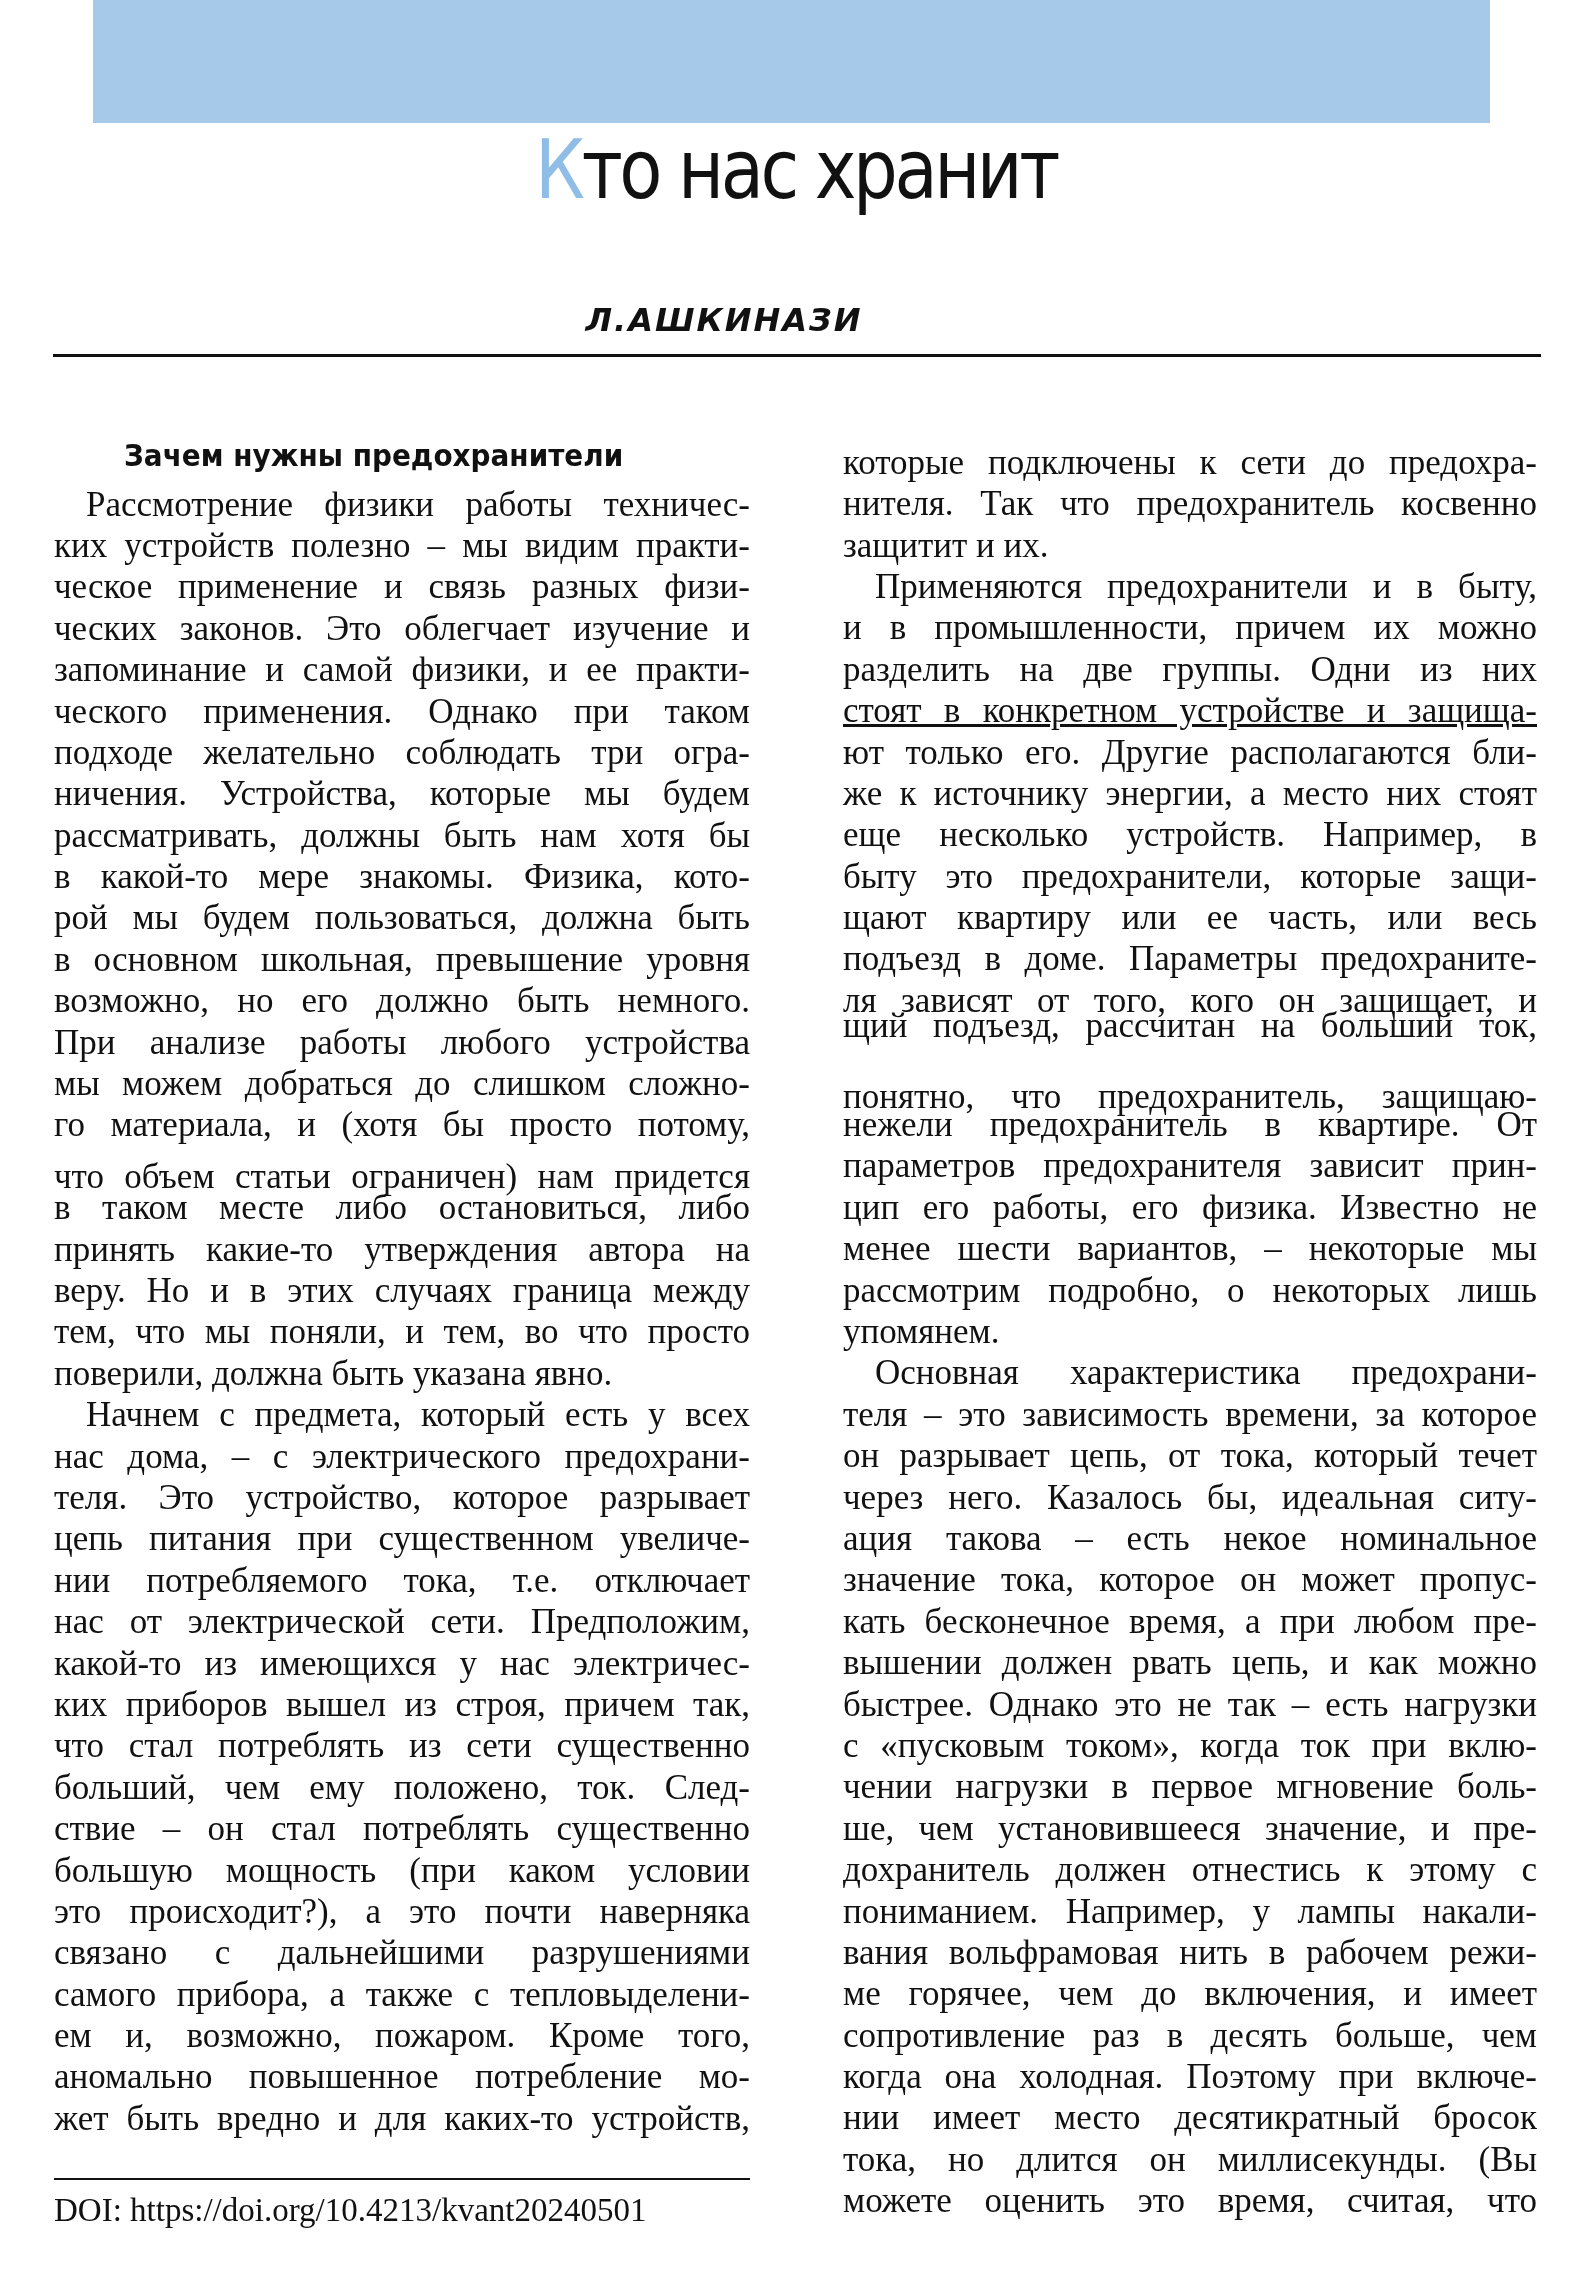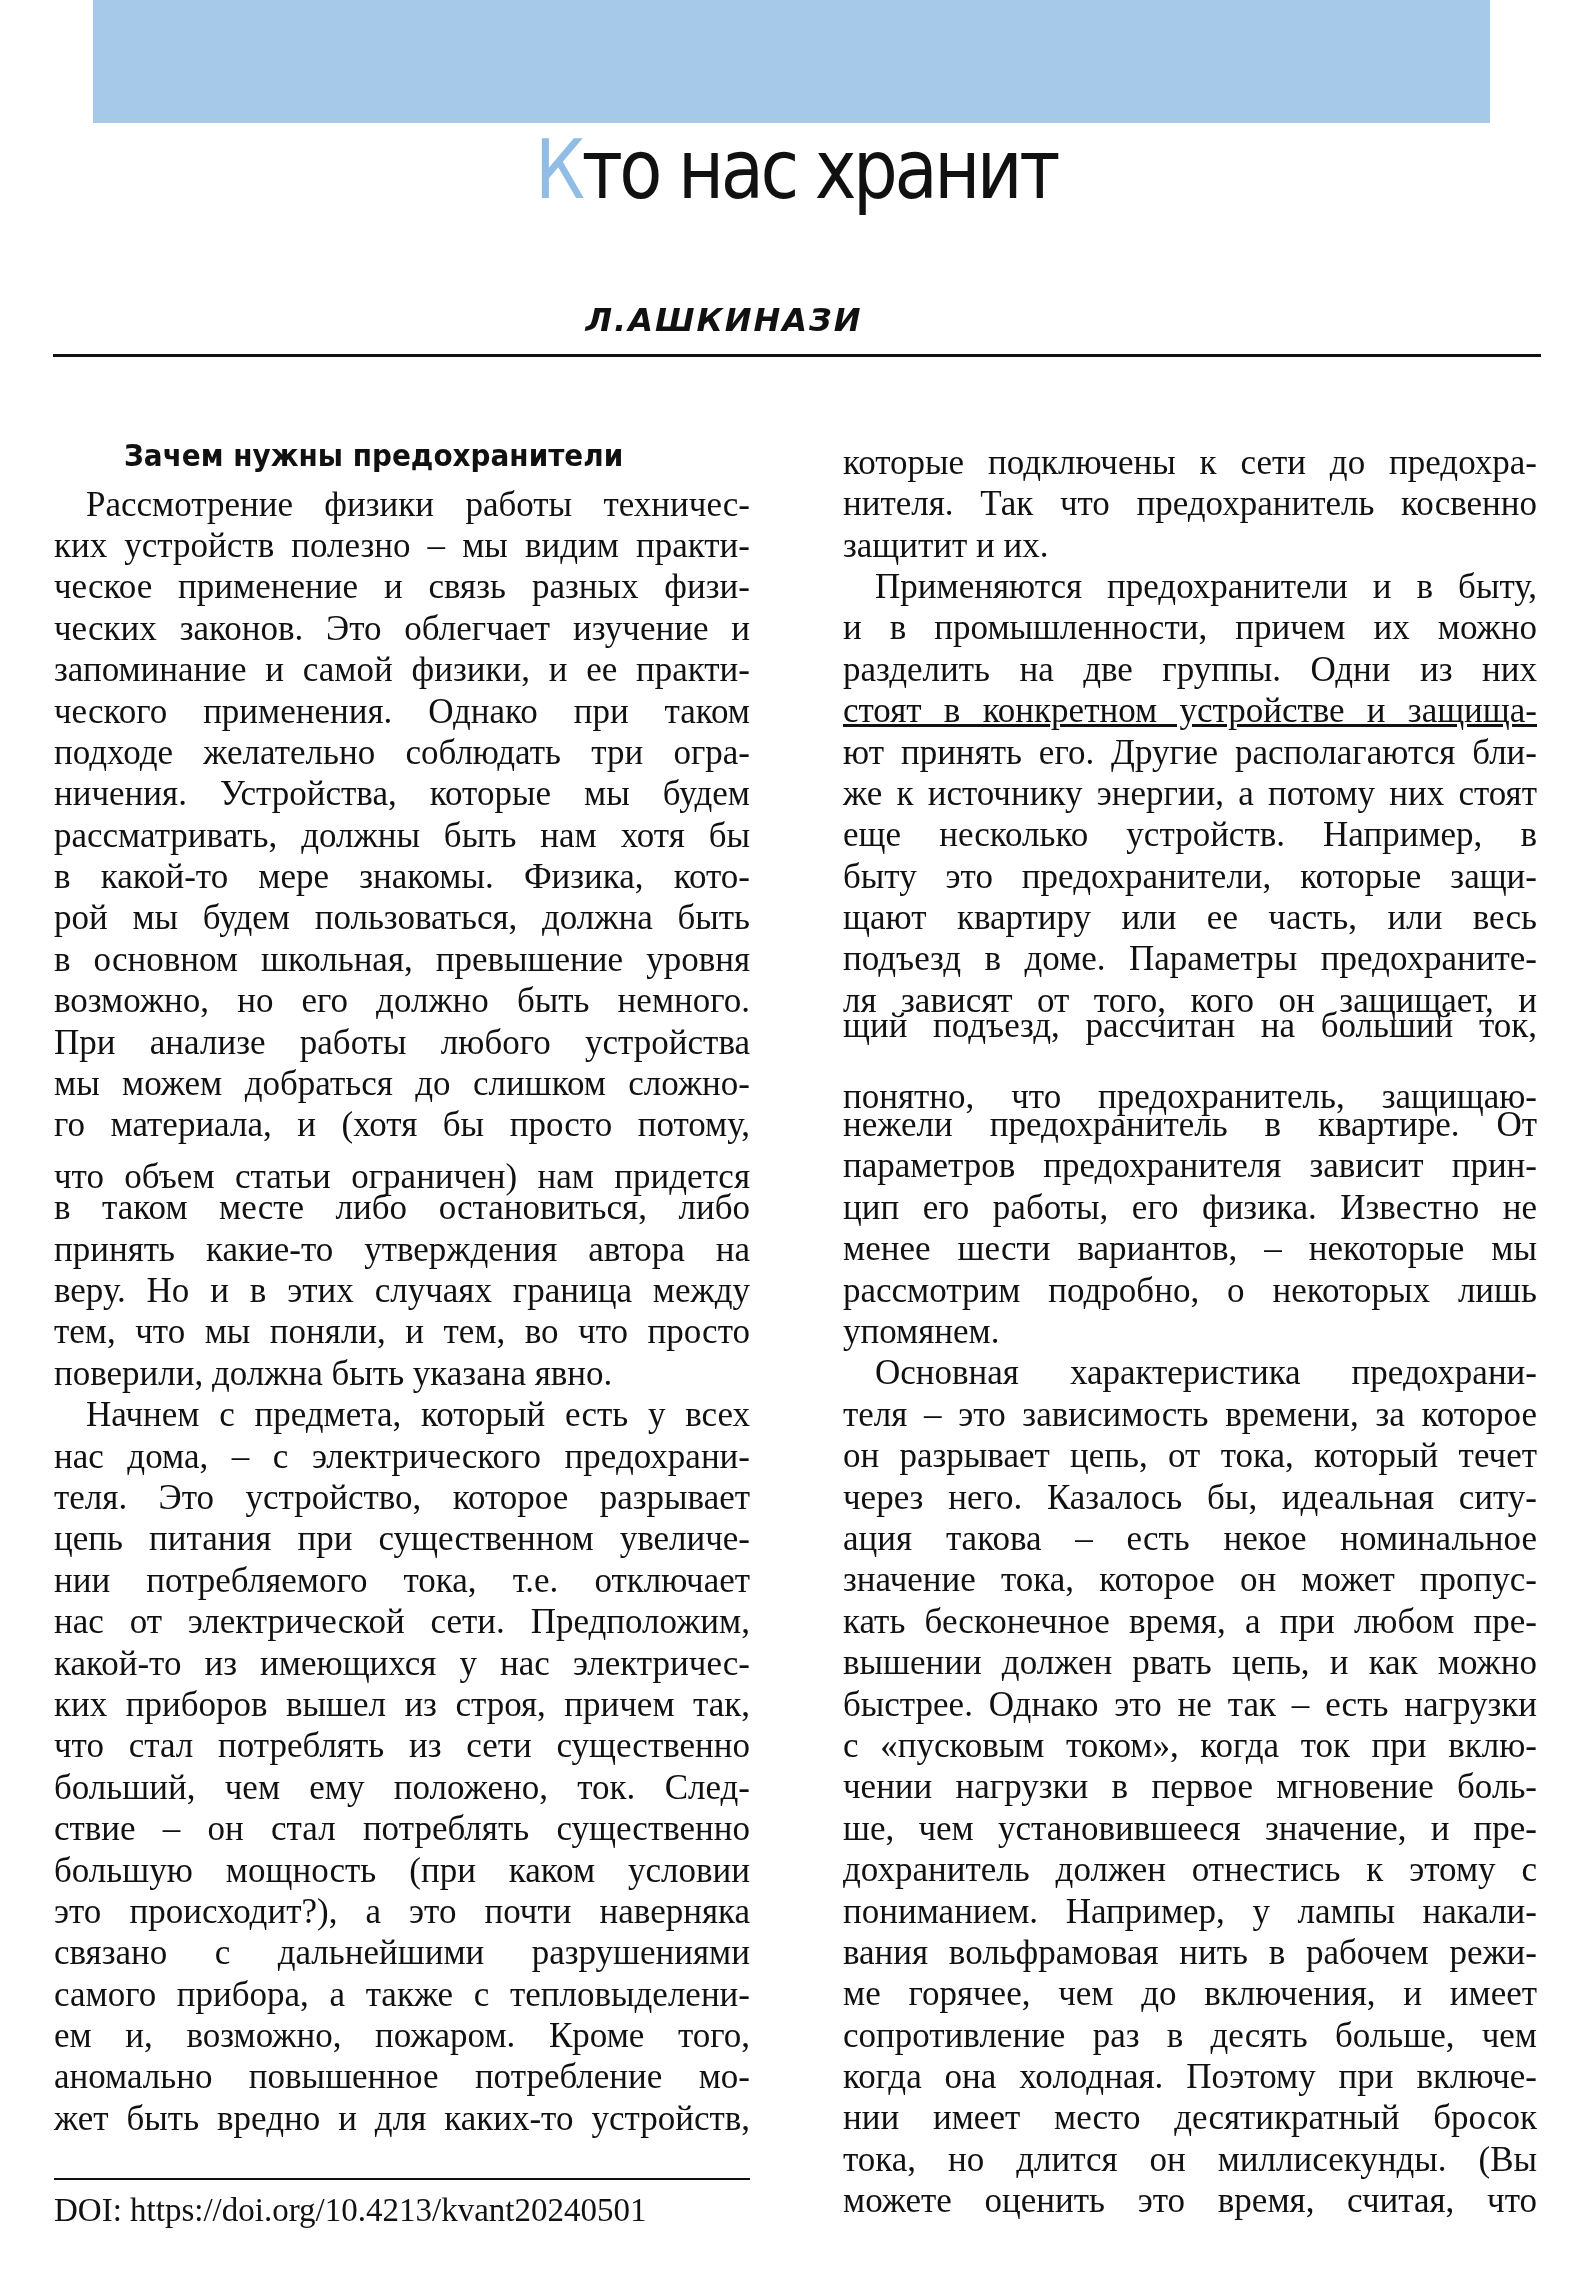--- a/index.html
+++ b/index.html
@@ -91,7 +91,7 @@
     <div class="line" style="top: 607px;">и в промышленности, причем их можно</div>
     <div class="line" style="top: 649px;">разделить на две группы. Одни из них</div>
     <div class="line" style="top: 690px; text-decoration: underline;">стоят в конкретном устройстве и защища-</div>
-    <div class="line" style="top: 732px;">ют принять его. Другие располагаются бли-</div>
+    <div class="line" style="top: 732px;">ют только его. Другие располагаются бли-</div>
     <div class="line" style="top: 773px;">же к источнику энергии, а потому них стоят</div>
     <div class="line" style="top: 814px;">еще несколько устройств. Например, в</div>
     <div class="line" style="top: 856px;">быту это предохранители, которые защи-</div>

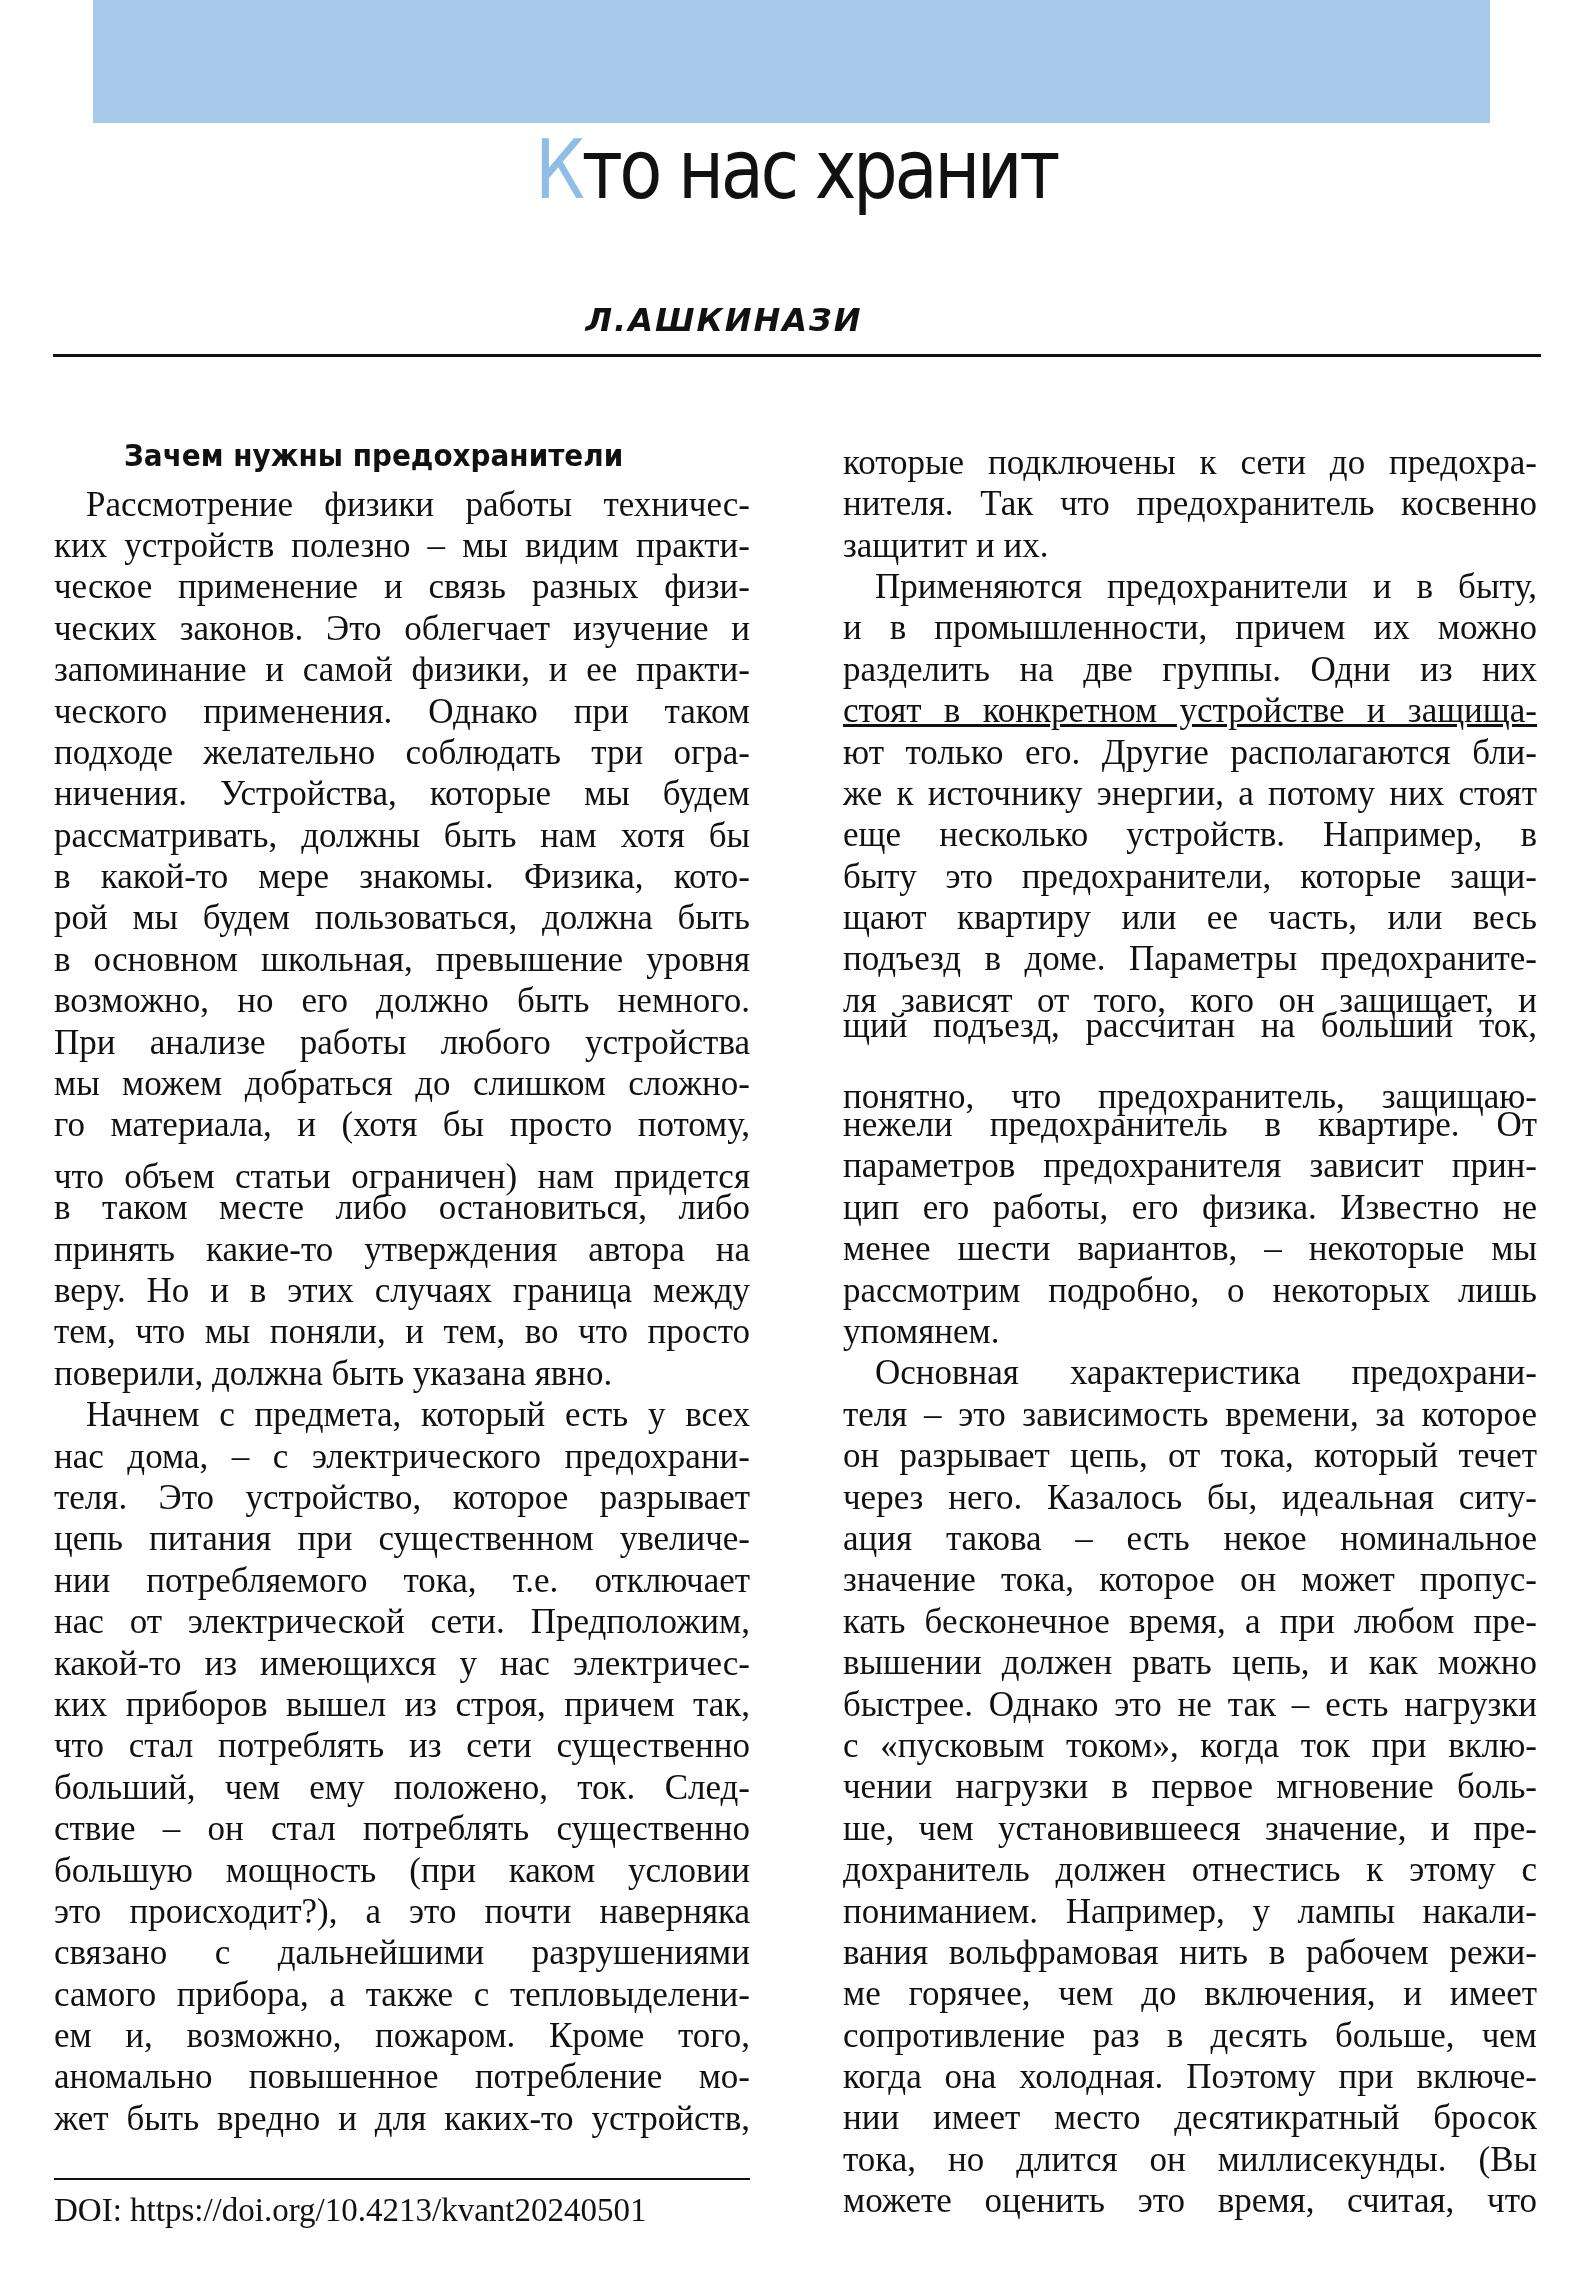--- a/index.html
+++ b/index.html
@@ -92,7 +92,7 @@
     <div class="line" style="top: 649px;">разделить на две группы. Одни из них</div>
     <div class="line" style="top: 690px; text-decoration: underline;">стоят в конкретном устройстве и защища-</div>
     <div class="line" style="top: 732px;">ют только его. Другие располагаются бли-</div>
-    <div class="line" style="top: 773px;">же к источнику энергии, а потому них стоят</div>
+    <div class="line" style="top: 773px;">же к источнику энергии, а место них стоят</div>
     <div class="line" style="top: 814px;">еще несколько устройств. Например, в</div>
     <div class="line" style="top: 856px;">быту это предохранители, которые защи-</div>
     <div class="line" style="top: 897px;">щают квартиру или ее часть, или весь</div>

